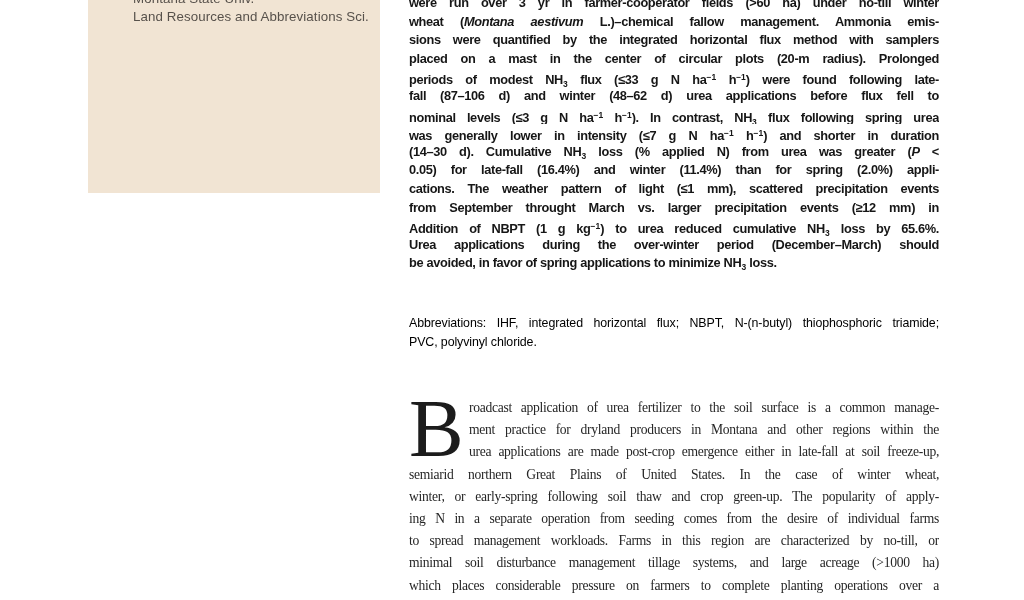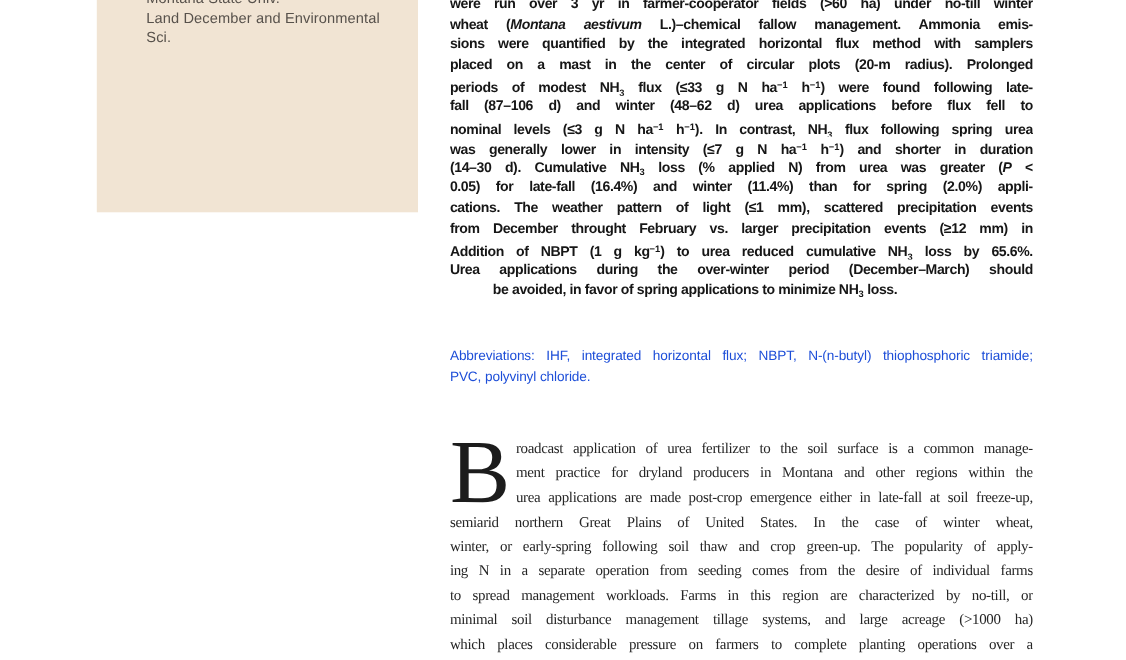--- a/index.html
+++ b/index.html
@@ -115,7 +115,7 @@
   <div class="affil-box" style="background: rgb(241, 228, 211);">
     <div class="affil-text" style="color: rgb(87, 81, 75);">
         <div class="tline">Montana State Univ.</div>
-        <div class="tline">Land December and Environmental Sci.</div>
+        <div class="tline">Land Resources and Abbreviations Sci.</div>
       </div>
   </div>
 

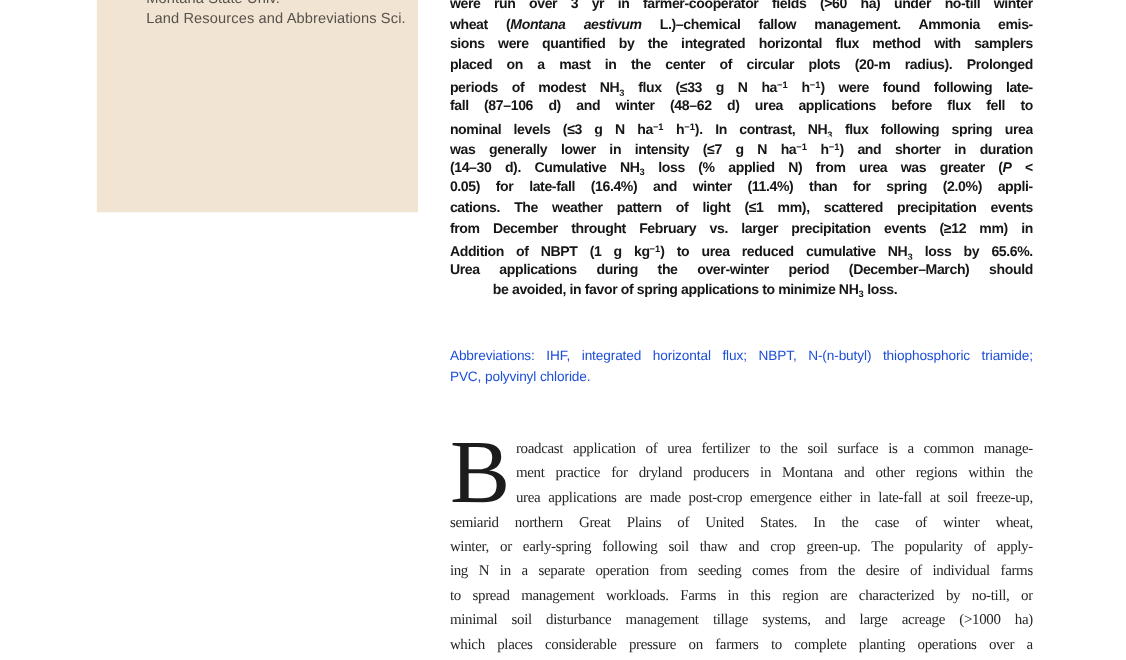--- a/index.html
+++ b/index.html
@@ -131,7 +131,7 @@
       <div class="tline">(14–30 d). Cumulative NH<sub>3</sub> loss (% applied N) from urea was greater (<i>P</i> &lt;</div>
       <div class="tline">0.05) for late-fall (16.4%) and winter (11.4%) than for spring (2.0%) appli-</div>
       <div class="tline">cations. The weather pattern of light (≤1 mm), scattered precipitation events</div>
-      <div class="tline">from December throught February vs. larger precipitation events (≥12 mm) in</div>
+      <div class="tline">from September throught March vs. larger precipitation events (≥12 mm) in</div>
       <div class="tline">Addition of NBPT (1 g kg<sup>−1</sup>) to urea reduced cumulative NH<sub>3</sub> loss by 65.6%.</div>
       <div class="tline">Urea applications during the over-winter period (December–March) should</div>
       <div class="tline lastline">be avoided, in favor of spring applications to minimize NH<sub>3</sub> loss.</div>

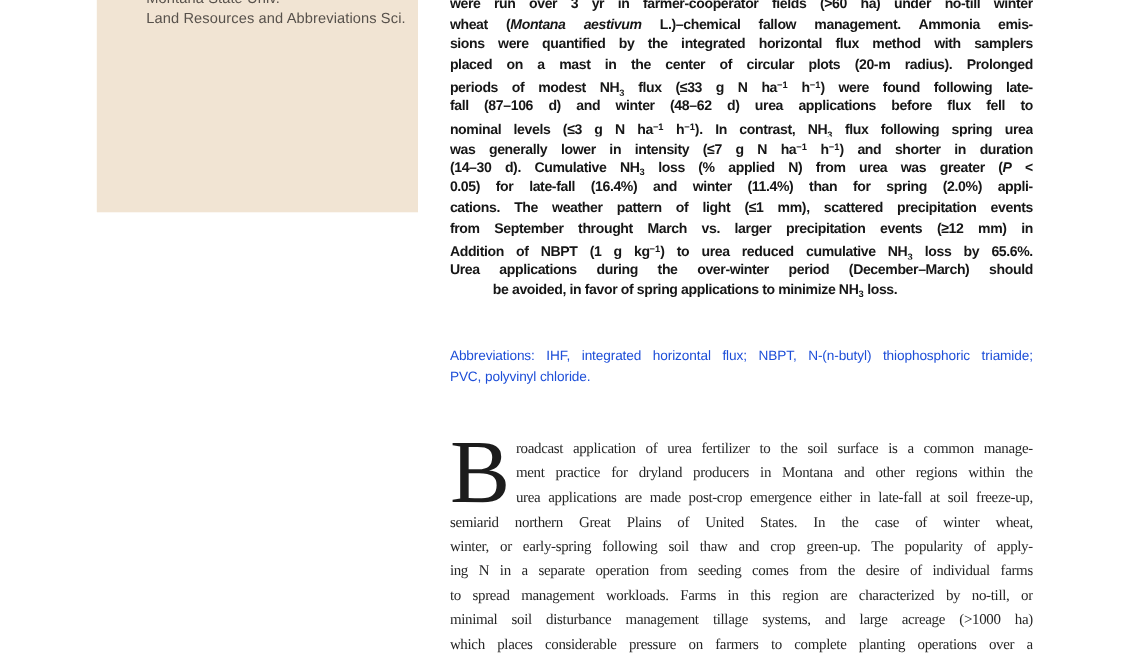--- a/index.html
+++ b/index.html
@@ -50,7 +50,7 @@
     text-align-last: justify;
     -moz-text-align-last: justify;
   }
-  .abstract .tline.lastline { text-align-last: left; margin-left: 39px; -moz-text-align-last: left; }
+  .abstract .tline.lastline { text-align-last: left; -moz-text-align-last: left; }
   .abstract sub { font-size: 8.5px; vertical-align: -3px; letter-spacing: 0; }
   .abstract sup { font-size: 8.5px; vertical-align: 4px; letter-spacing: 0; }
 

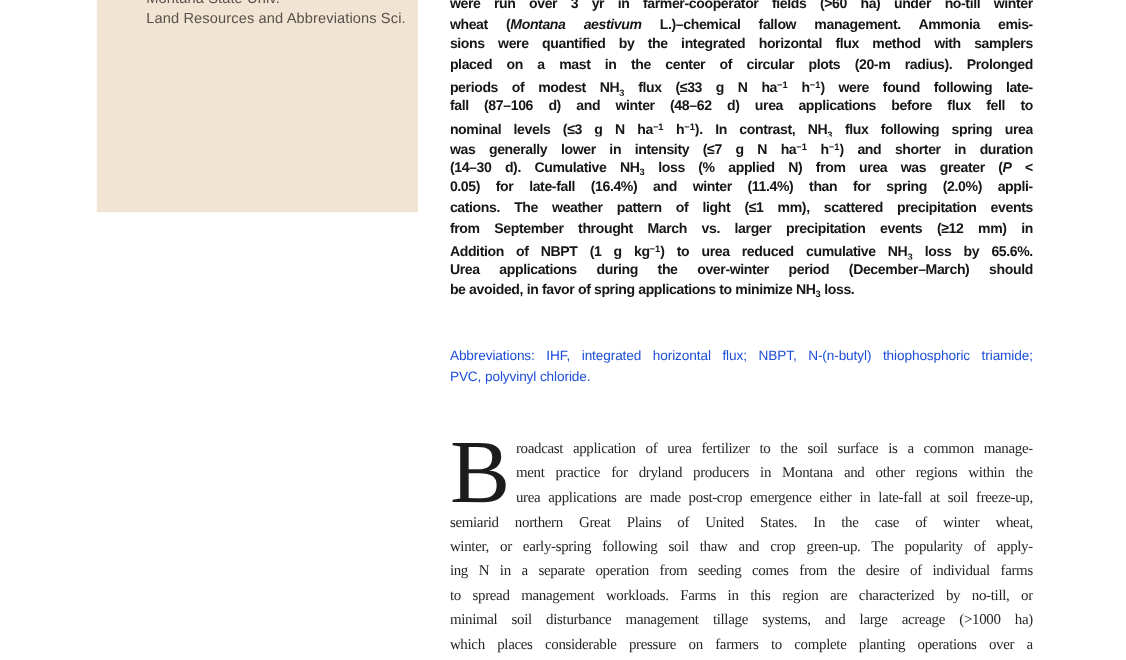--- a/index.html
+++ b/index.html
@@ -137,7 +137,7 @@
       <div class="tline lastline">be avoided, in favor of spring applications to minimize NH<sub>3</sub> loss.</div>
     </div>
 
-  <div class="abbrev" style="color: #1d4ed8;">
+  <div class="abbrev" style="color: #000000;">
       <div class="tline">Abbreviations: IHF, integrated horizontal flux; NBPT, N-(n-butyl) thiophosphoric triamide;</div>
       <div class="tline lastline">PVC, polyvinyl chloride.</div>
     </div>

